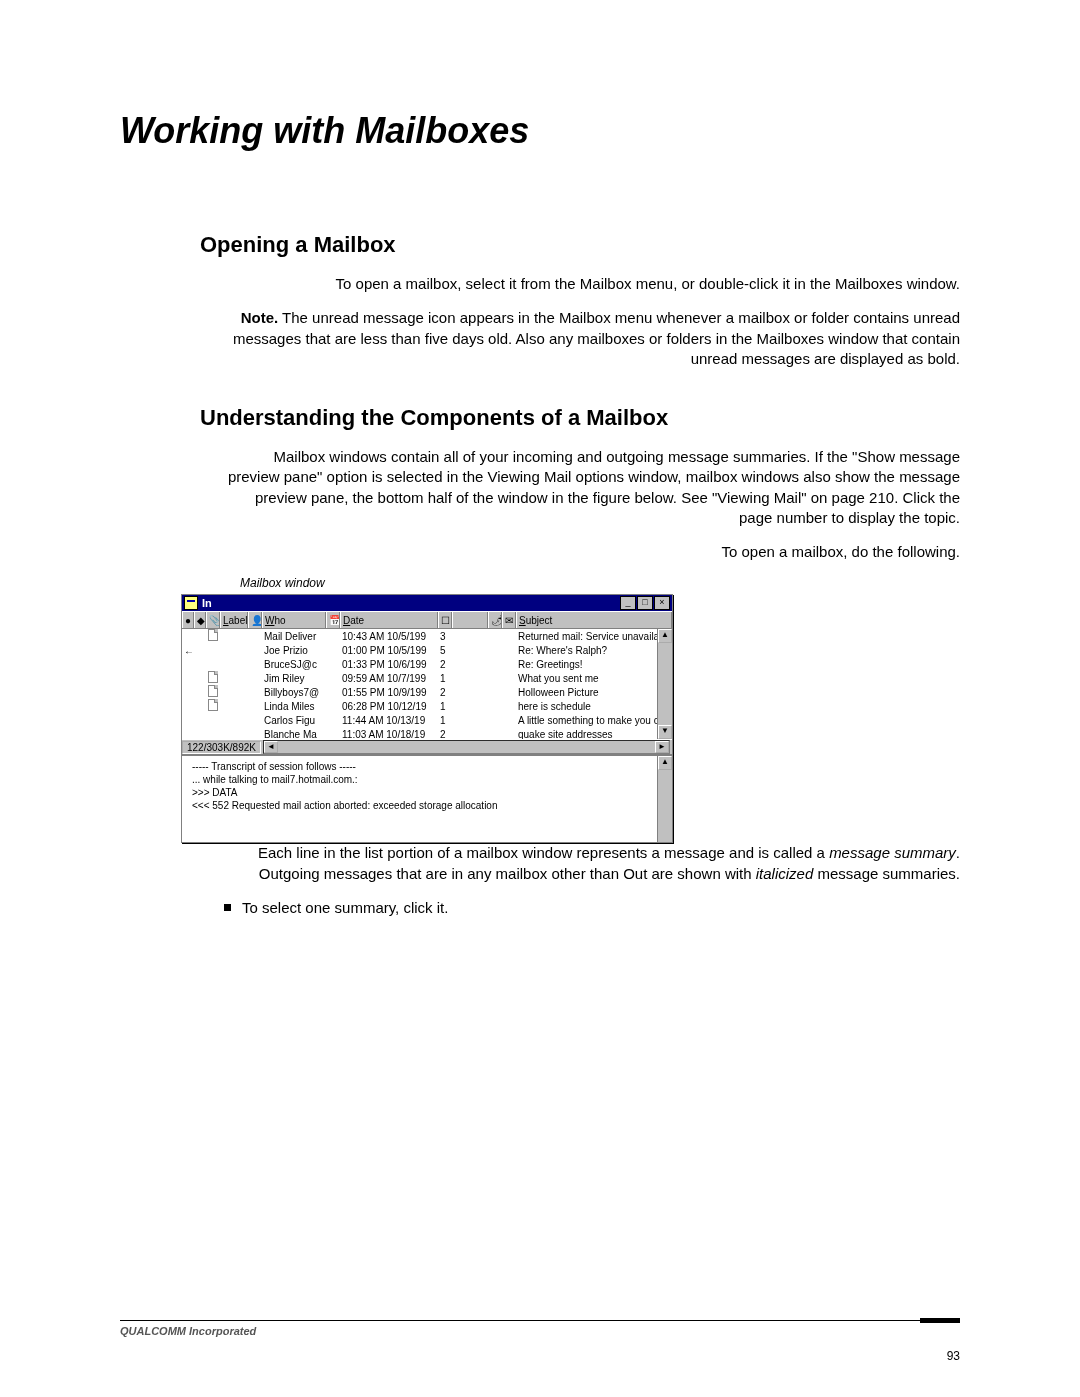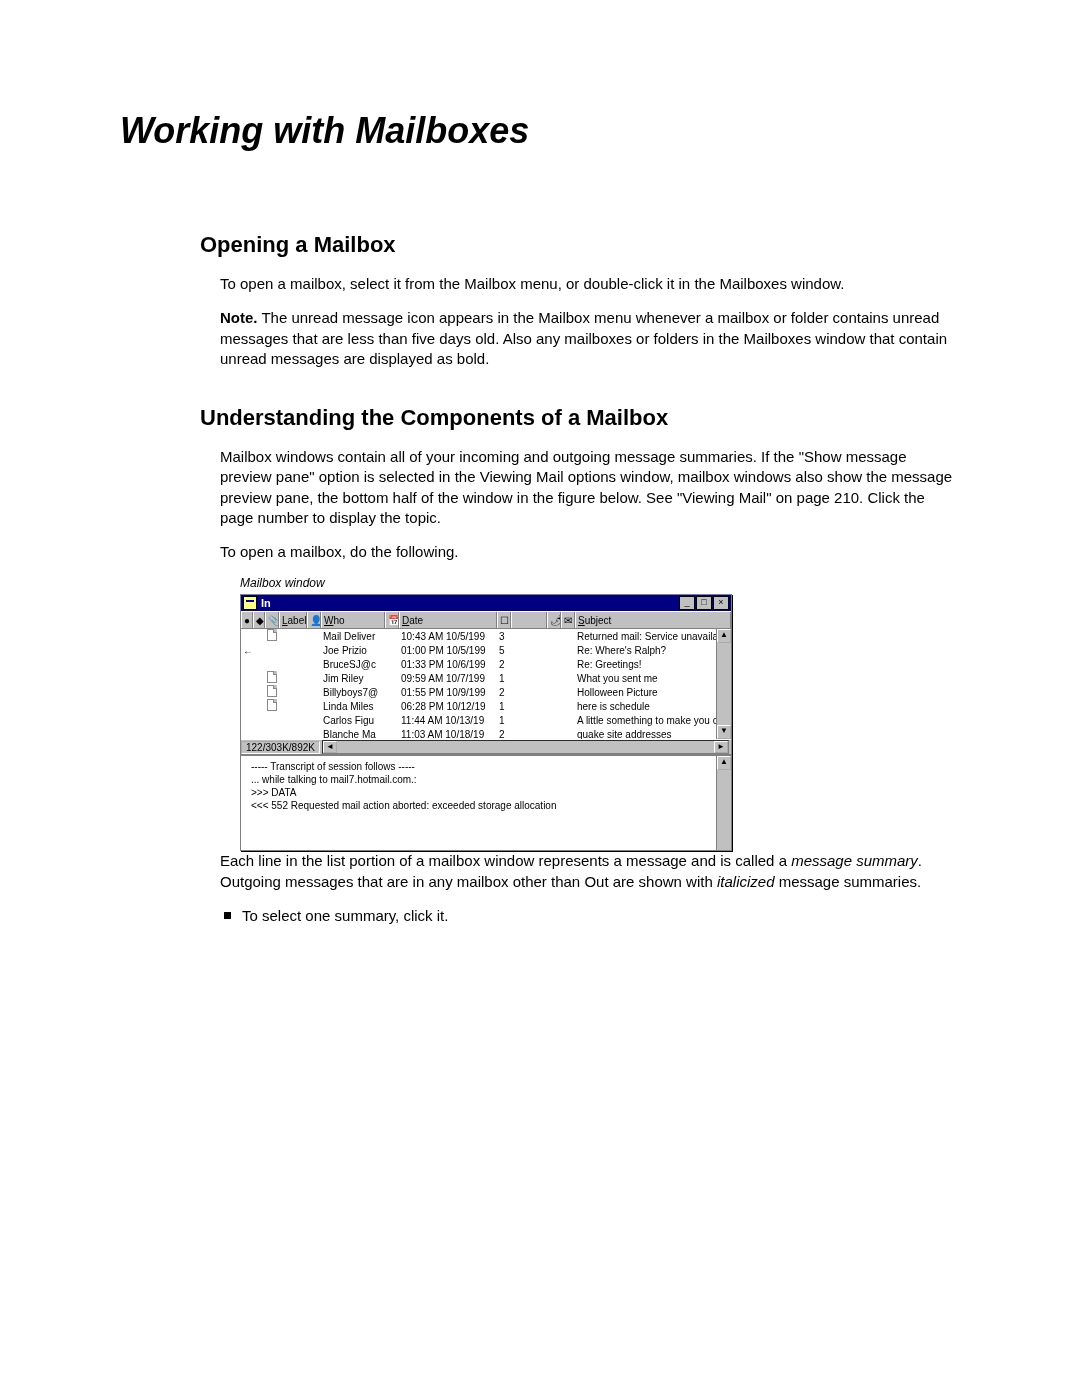--- a/index.html
+++ b/index.html
@@ -37,7 +37,7 @@
     font-size:15px;
     line-height:1.35;
   }
-  .body-block p { margin:0 0 14px 0; }
+  .body-block p { margin:0 0 14px 0;text-align:right; }
   .sub-title {
     font-size:17px;
     font-weight:bold;

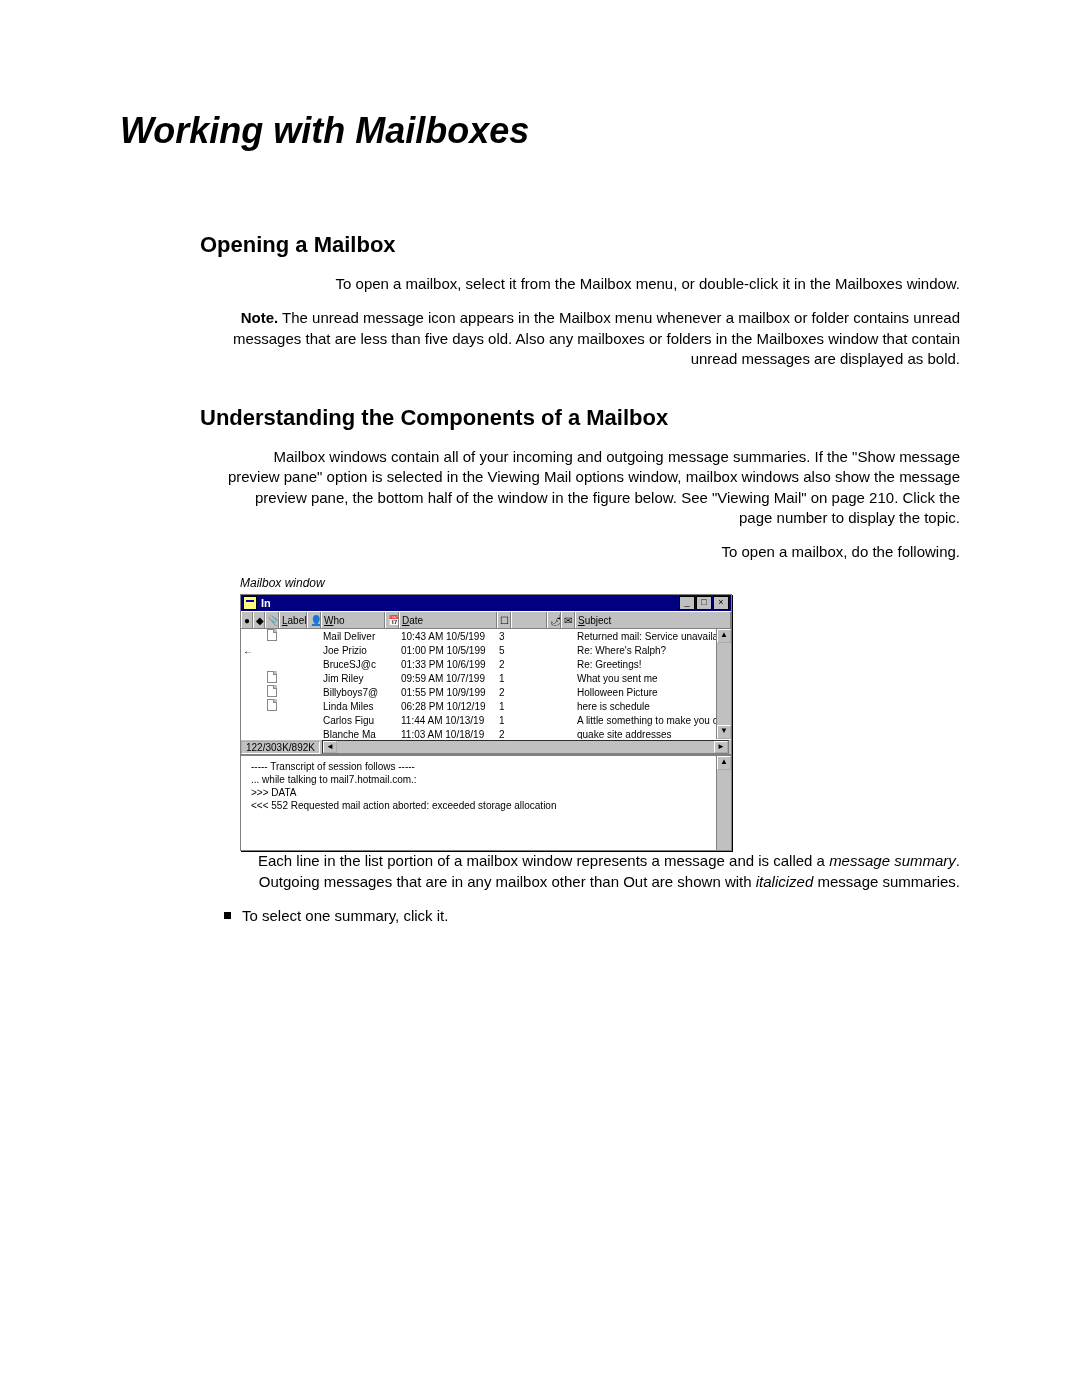--- a/index.html
+++ b/index.html
@@ -70,7 +70,7 @@
   }
   
   .mailbox-window {
-    margin-left:120px;
+    margin-left:61px;
     width:490px;
     border:1px solid #808080;
     font-family: "MS Sans Serif","Tahoma",Arial,sans-serif;

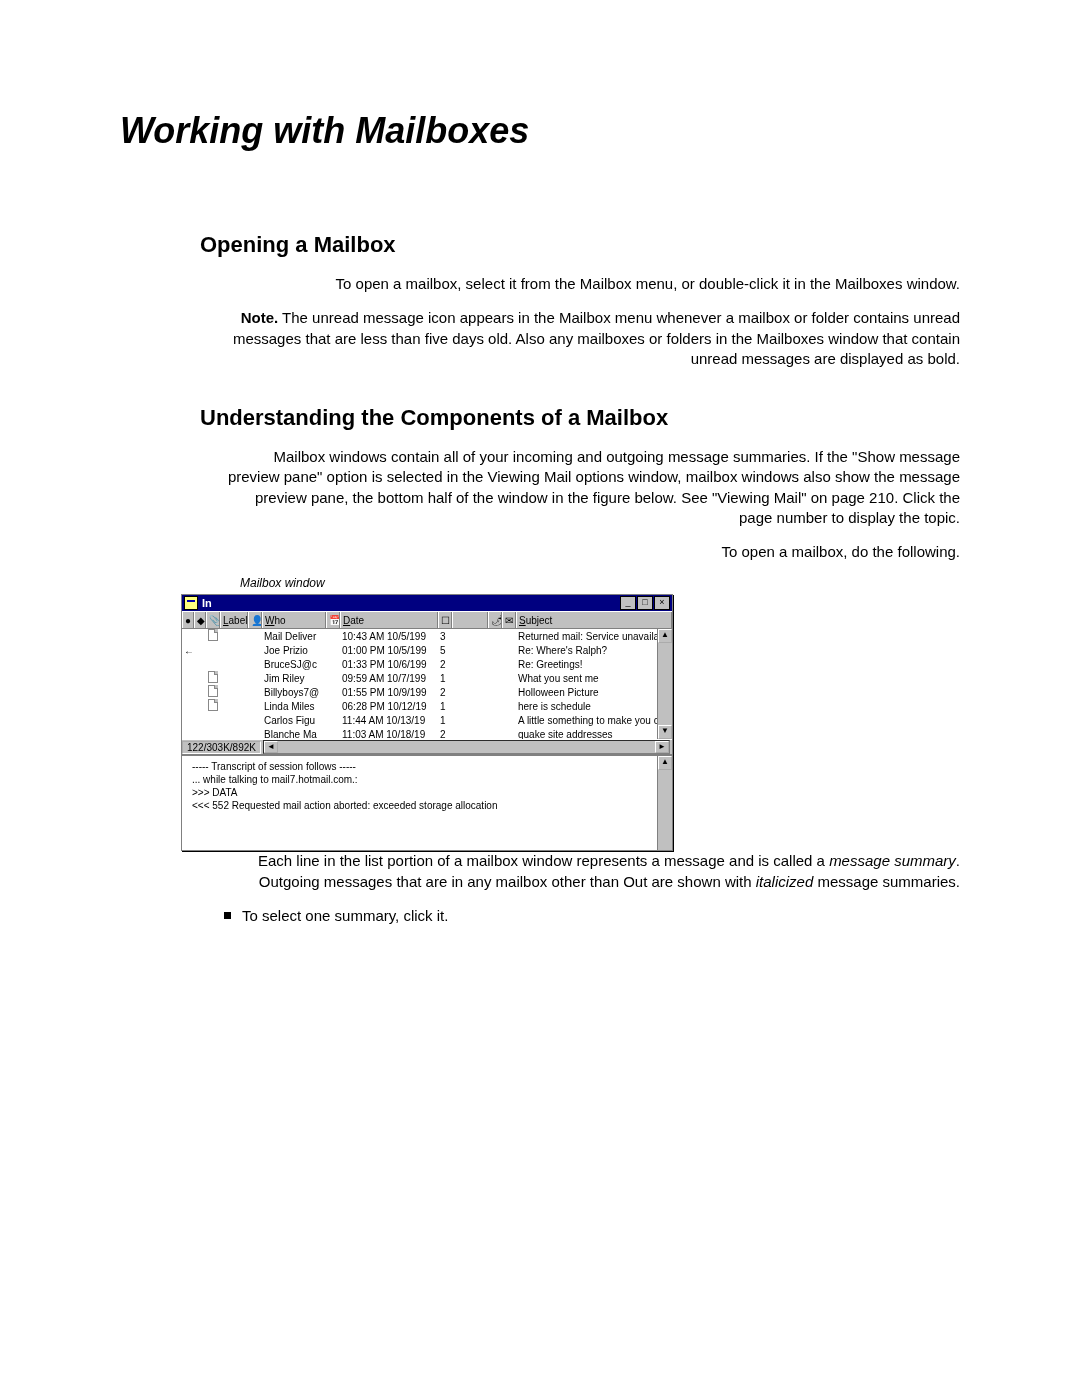--- a/index.html
+++ b/index.html
@@ -186,7 +186,7 @@
     height:70px;
     border-top:2px solid #808080;
     position:relative;
-    padding:4px 16px 20px 10px;
+    padding:4px 16px 12px 10px;
     font-size:10px;
     line-height:1.3;
   }

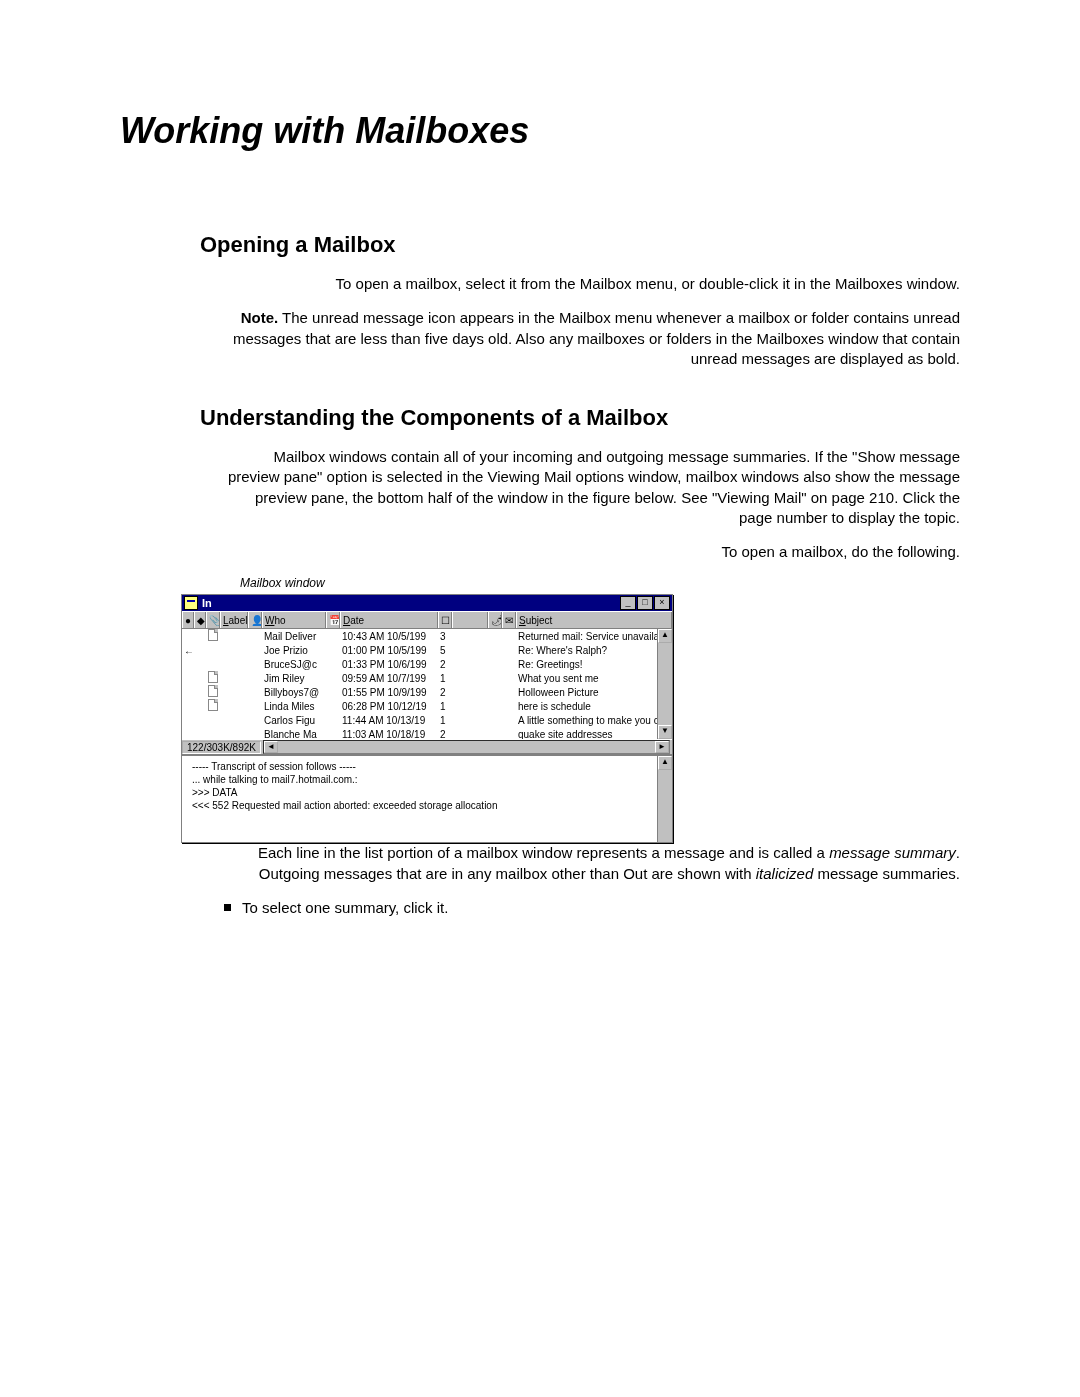--- a/index.html
+++ b/index.html
@@ -430,6 +430,11 @@
     </ul>
   </div>
 
+  <div class="footer">
+    <div class="line"></div>
+    <span class="company">QUALCOMM Incorporated</span>
+    <span class="pnum">93</span>
+  </div>
 
 </div>
 

